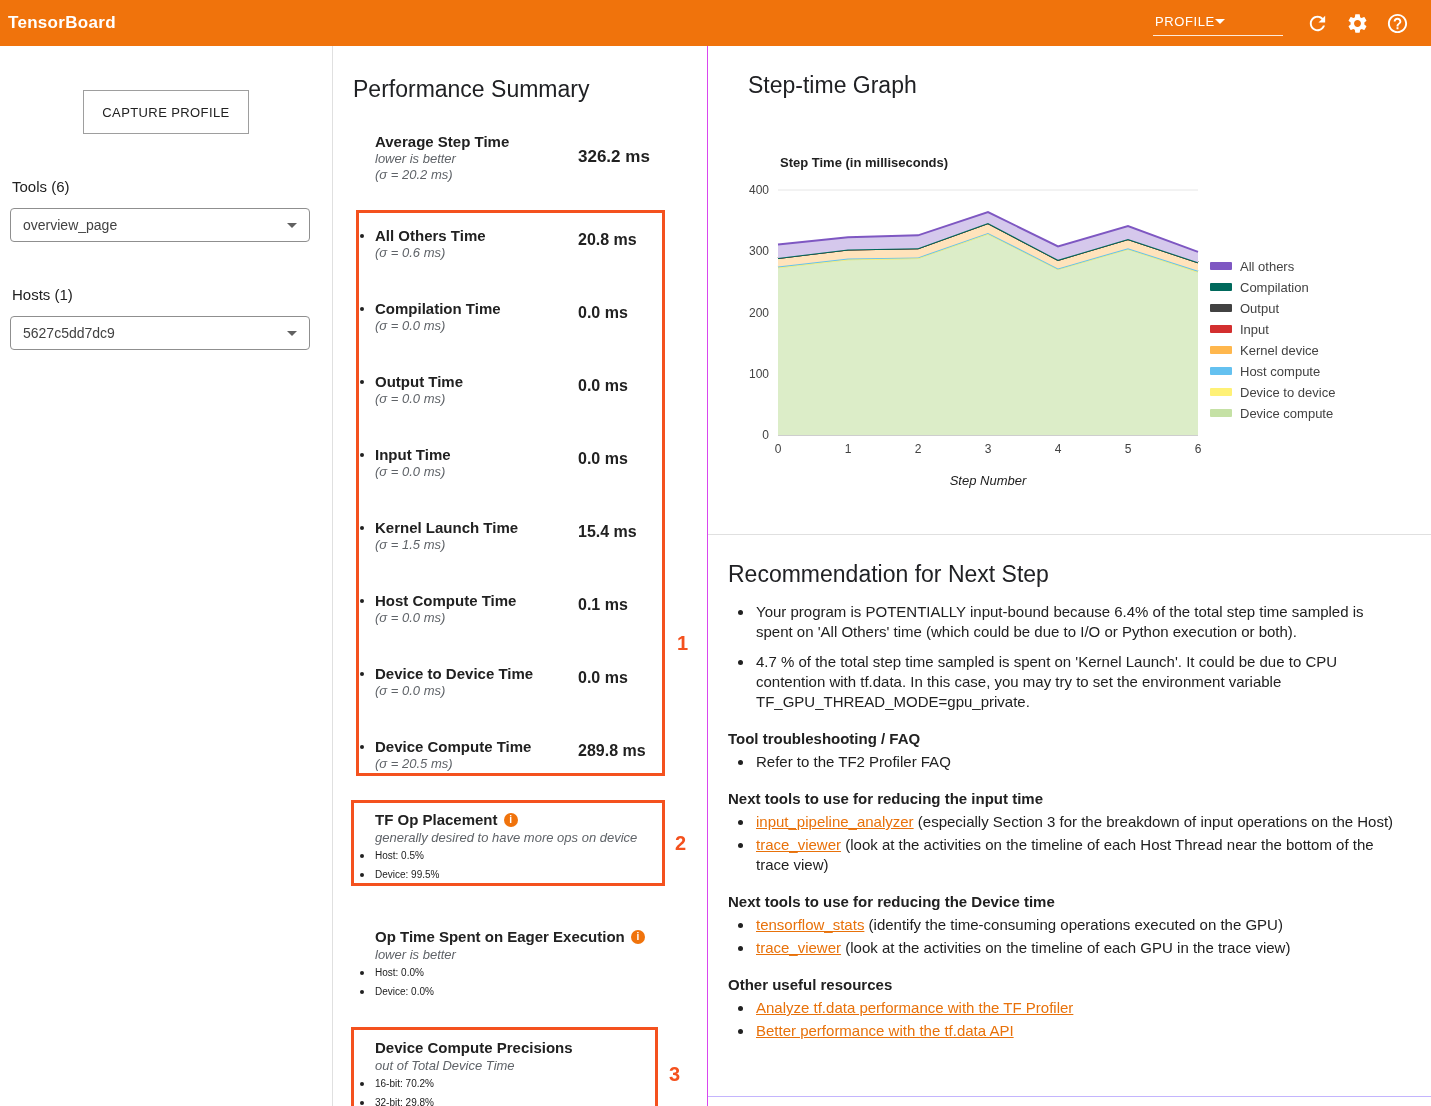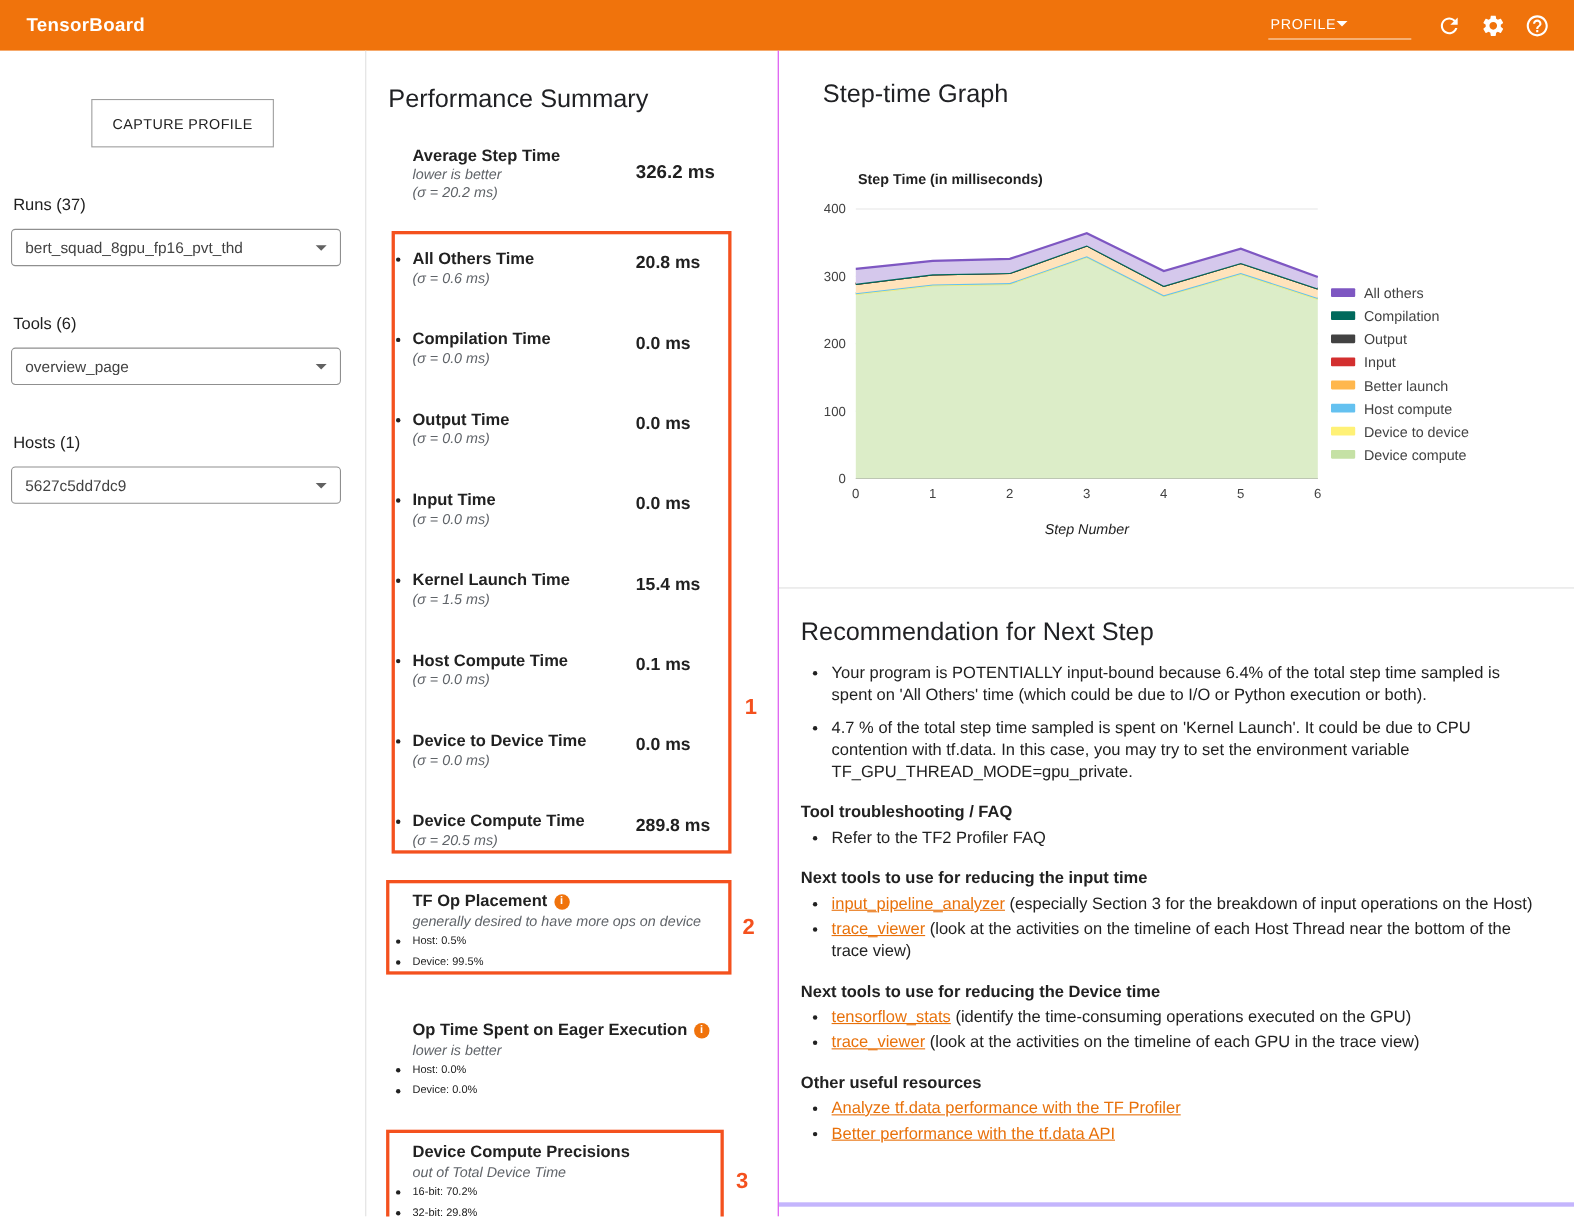--- a/index.html
+++ b/index.html
@@ -13,7 +13,7 @@
   
   .header {
     height:46px; background:#f0730c; display:flex; align-items:center;
-    padding:0 14px 0 24px; color:#fff;
+    padding:0 14px 0 8px; color:#fff;
   }
   .app-title { font-size:17px; font-weight:bold; letter-spacing:.3px; }
   .header-spacer { flex:1; }

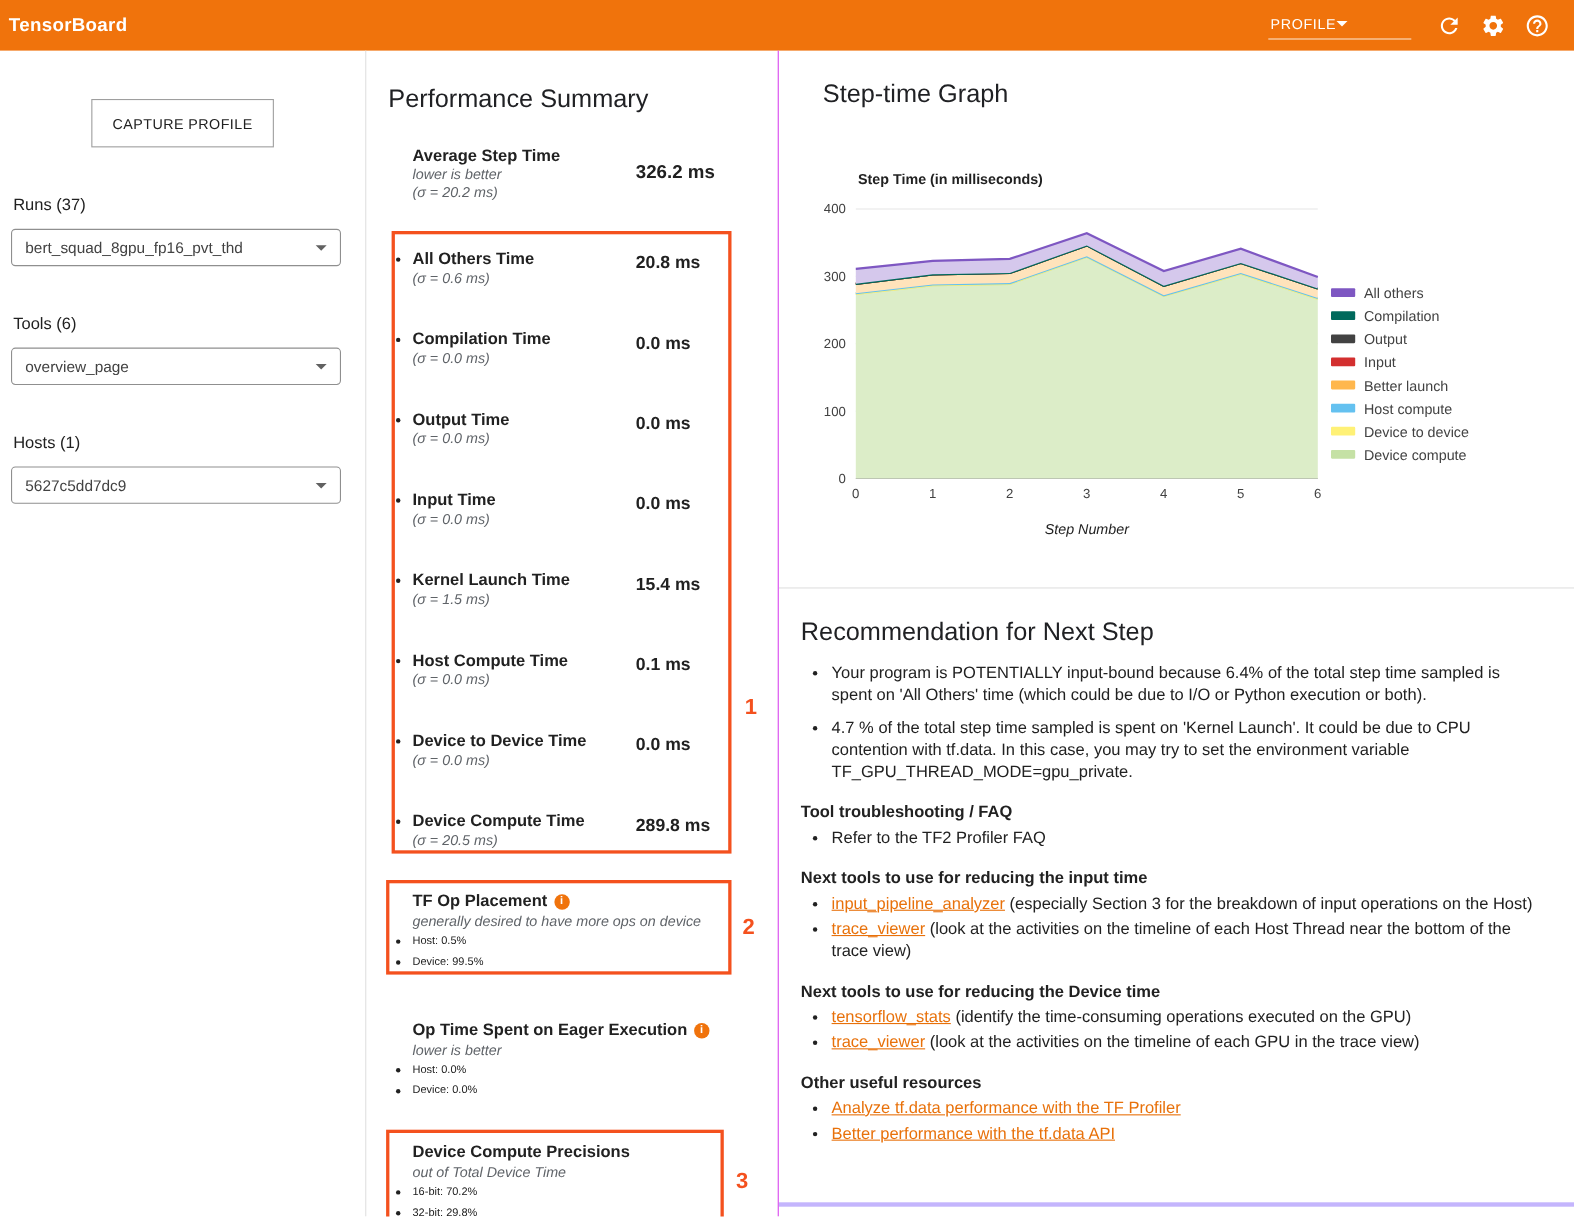--- a/index.html
+++ b/index.html
@@ -153,13 +153,6 @@
   <aside class="sidebar">
     <button class="capture-btn">CAPTURE PROFILE</button>
 
-    <div class="field">
-      <div class="field-label">Runs (37)</div>
-      <div class="select-box">
-        <span class="select-value">bert_squad_8gpu_fp16_pvt_thd</span>
-        <span class="select-caret"></span>
-      </div>
-    </div>
 
     <div class="field">
       <div class="field-label">Tools (6)</div>

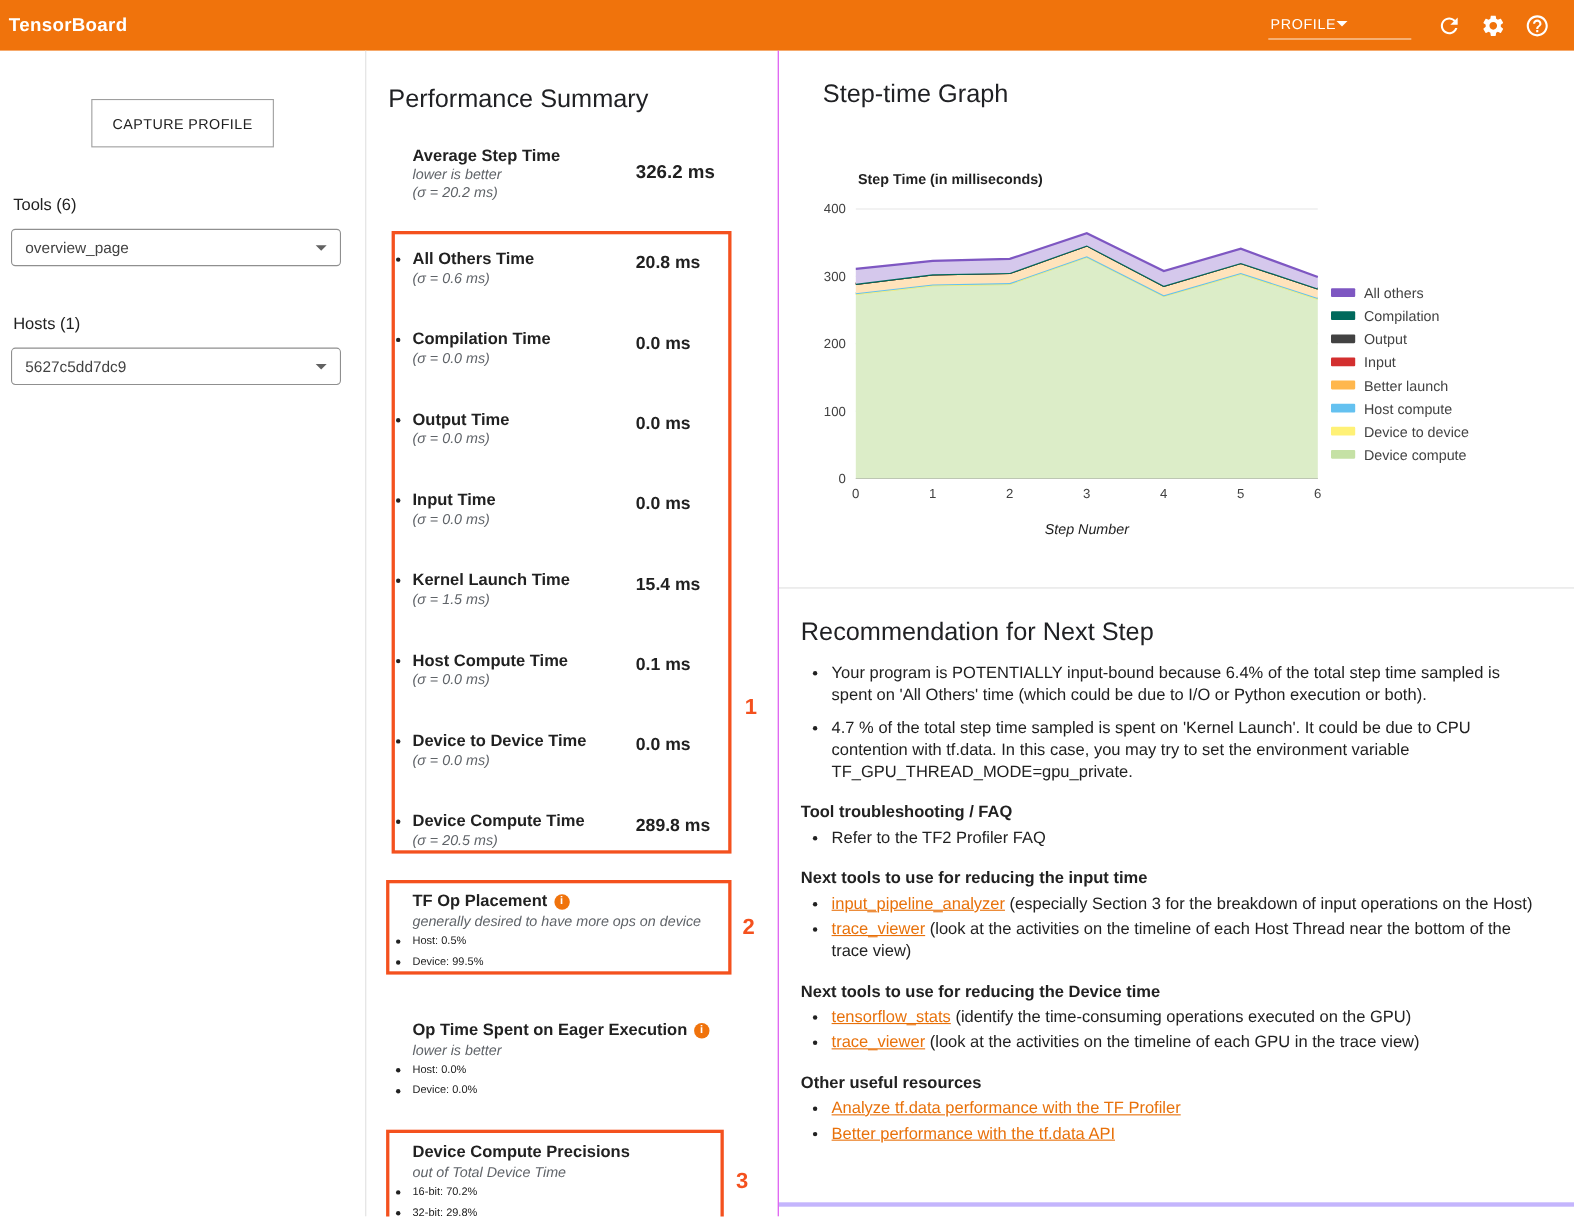--- a/index.html
+++ b/index.html
@@ -319,7 +319,7 @@
             </div>
             <div class="legend-item">
               <span class="swatch" style="background: rgb(255, 183, 77);"></span>
-              <span class="legend-label">Better launch</span>
+              <span class="legend-label">Kernel device</span>
             </div>
             <div class="legend-item">
               <span class="swatch" style="background: rgb(100, 193, 240);"></span>

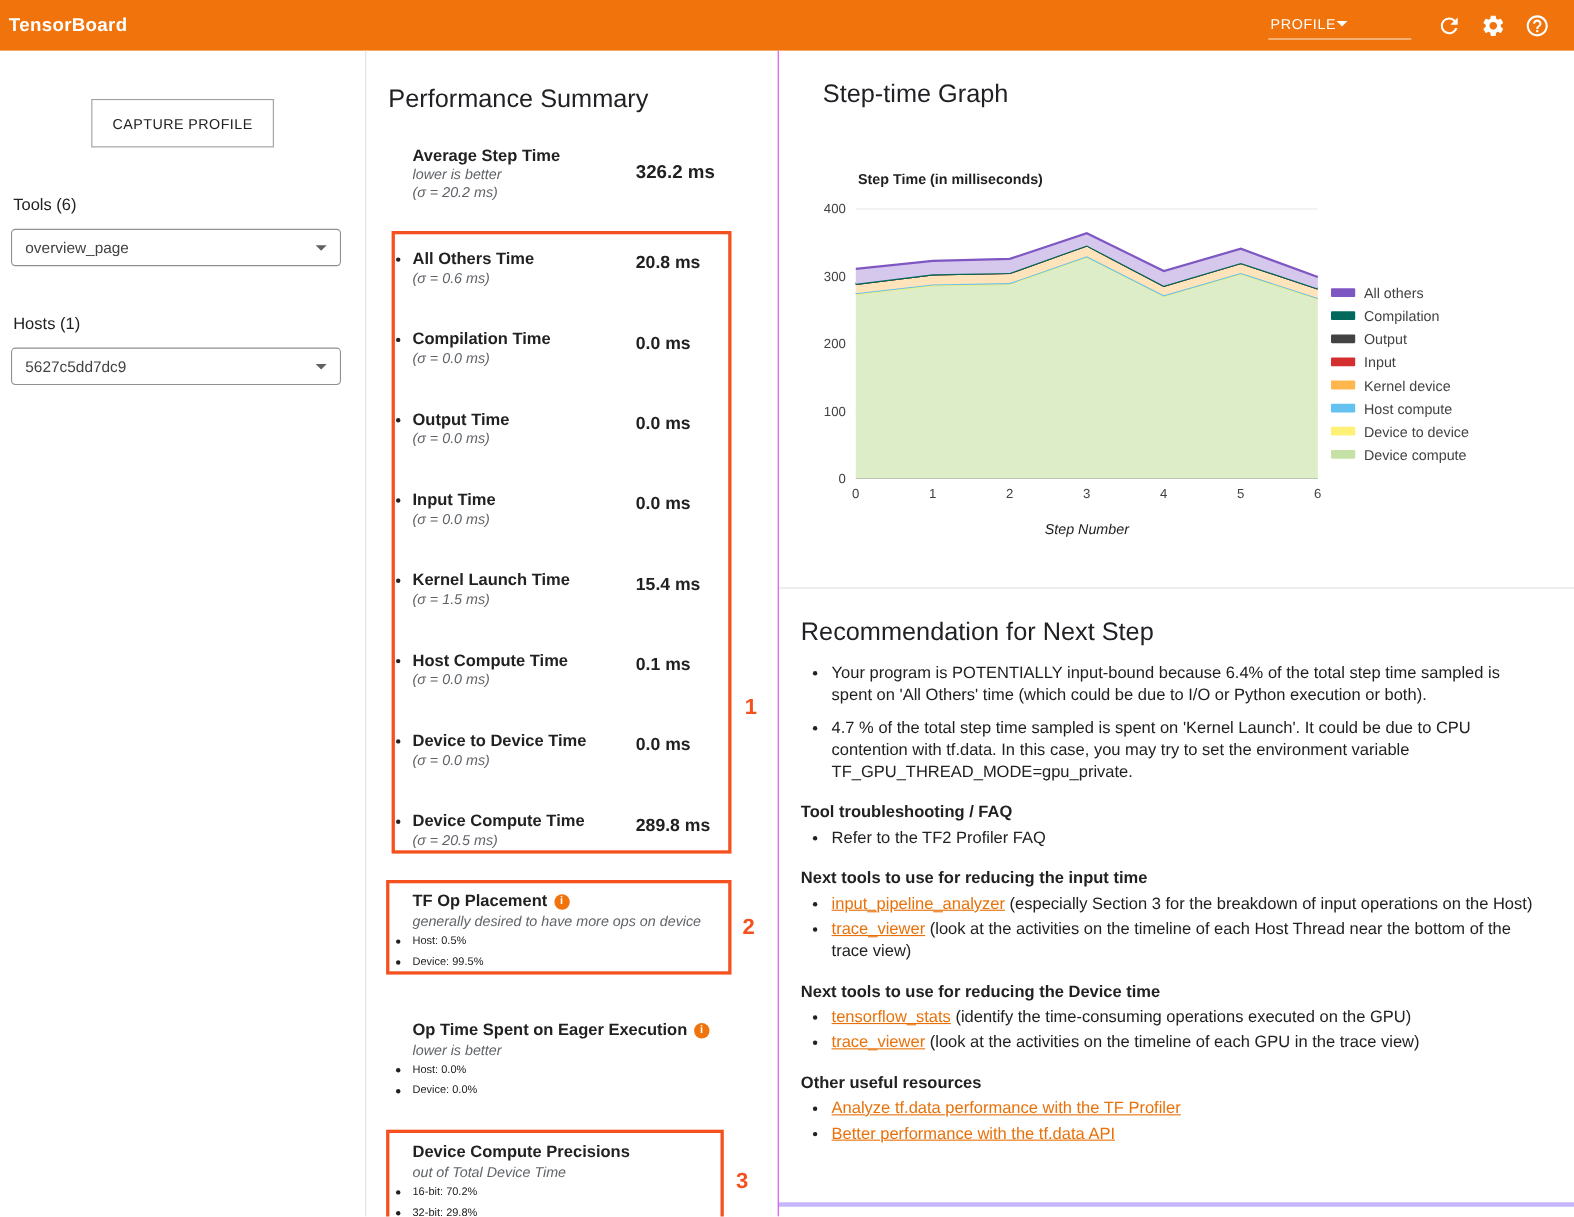--- a/index.html
+++ b/index.html
@@ -113,7 +113,7 @@
   .legend-label { font-size:13px; color:#424242; }
 
   
-  .rec-card { height:562px; padding:26px 30px 0 20px; border-bottom:4px solid #c4b5fd; }
+  .rec-card { height:562px; padding:26px 30px 0 20px; border-bottom:1px solid #c4b5fd; }
   .rec-bullets { margin:14px 0 0 0; padding-left:26px; }
   .rec-bullets > li { font-size:15px; line-height:20px; margin-bottom:10px; padding-left:2px; }
   .rec-heading { font-size:15px; font-weight:bold; margin-top:17px; line-height:19px; }

